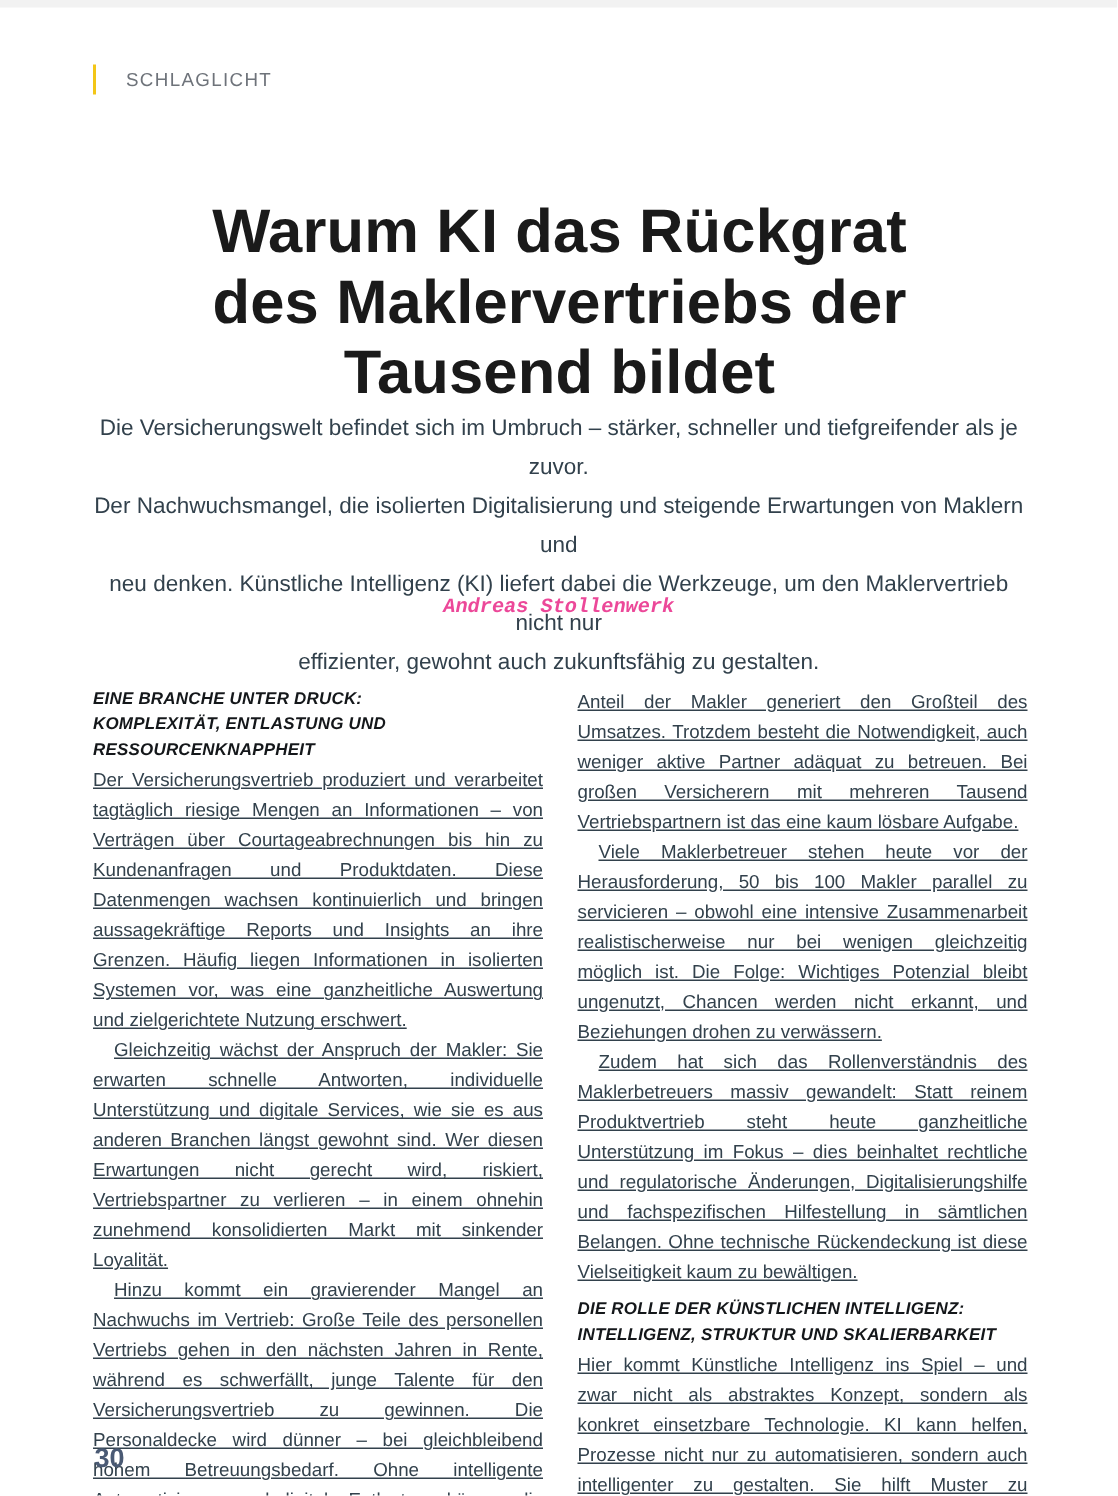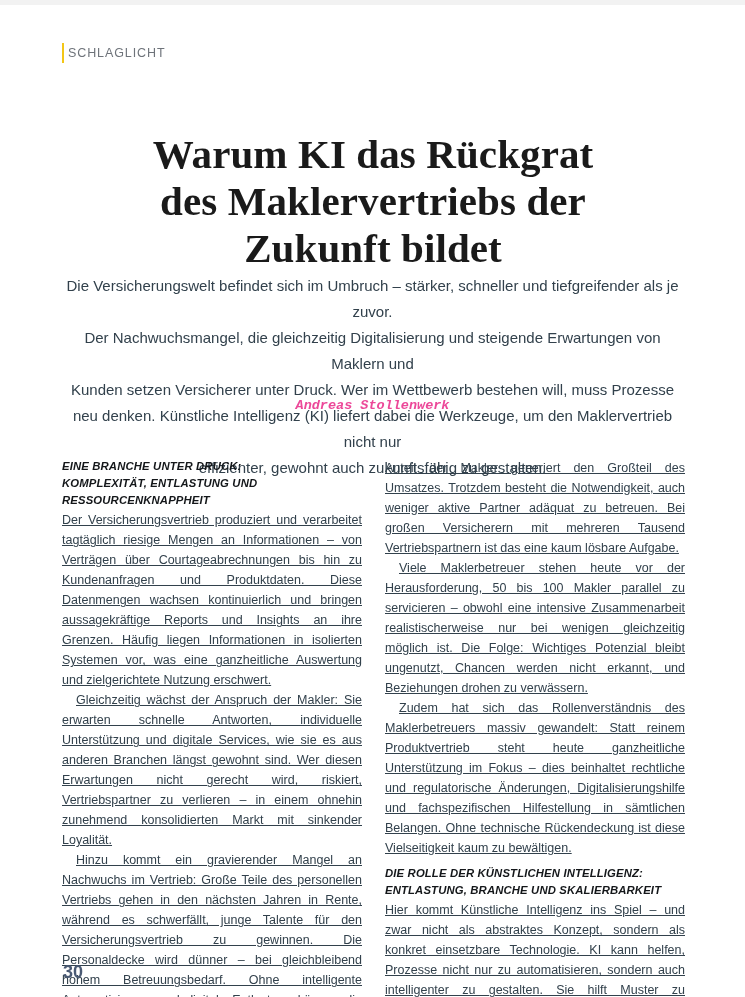--- a/index.html
+++ b/index.html
@@ -37,7 +37,7 @@
     left: 62px;
     display: flex;
     align-items: center;
-    gap: 4px;
+    gap: 20px;
   }
   .kicker-bar {
     width: 2px;

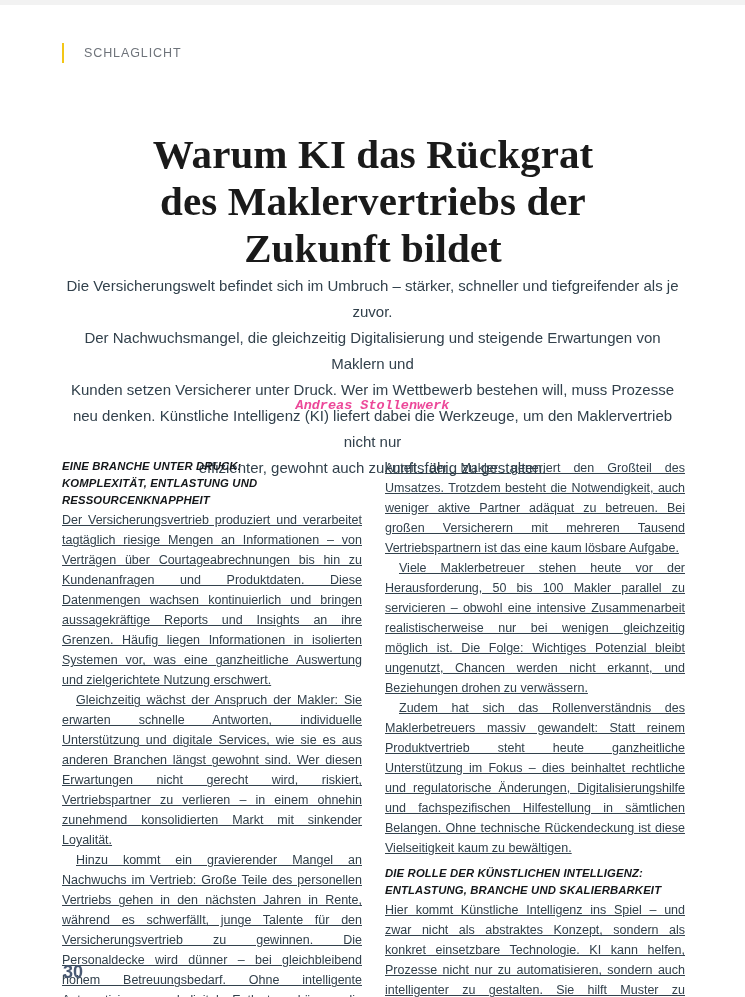--- a/index.html
+++ b/index.html
@@ -61,7 +61,7 @@
     left: 112px;
     width: 522px;
     text-align: center;
-    font-family: Liberation Serif, serif;
+    font-family: Liberation Sans, sans-serif;
     font-weight: 700;
     font-size: 41px;
     line-height: 1.14;

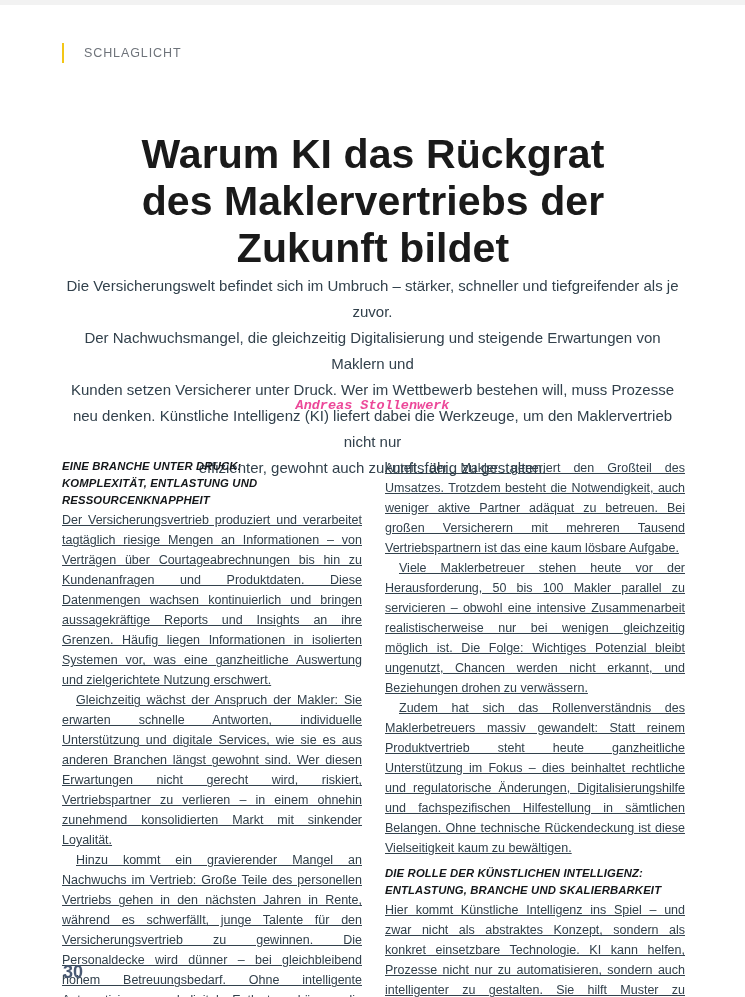--- a/index.html
+++ b/index.html
@@ -166,7 +166,7 @@
   <h1 class="headline">
     <span class="hl-line">Warum KI das Rückgrat</span>
     <span class="hl-line">des Maklervertriebs der</span>
-    <span class="hl-line">Zukunft bildet</span>
+    <span class="hl-line">Tausend bildet</span>
   </h1>
 
   <div class="lead">

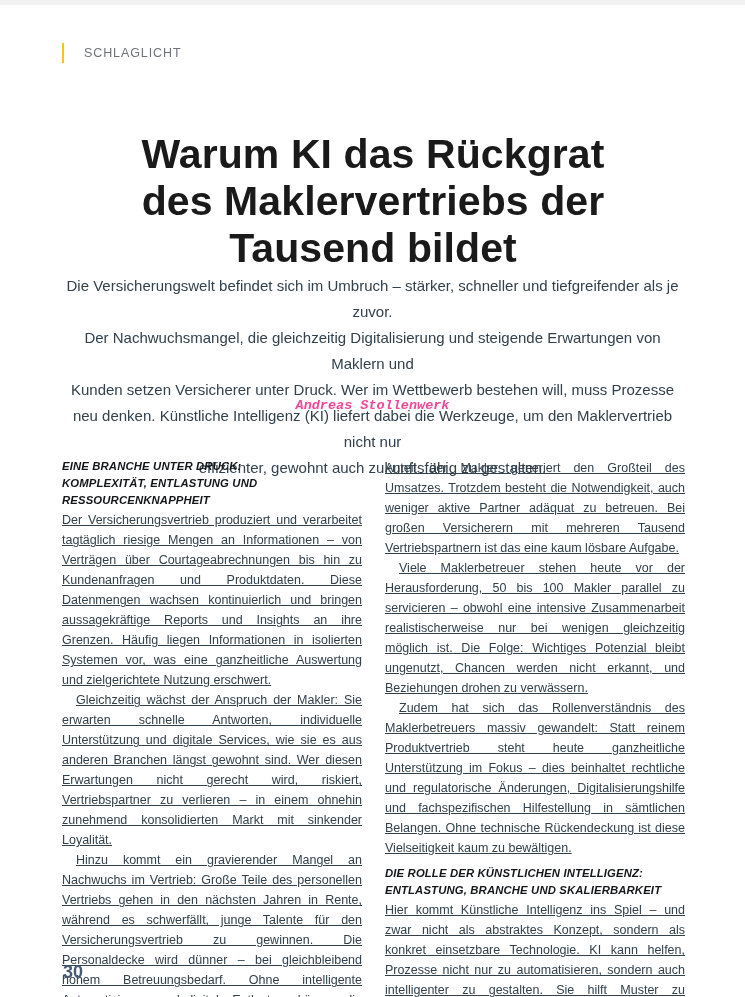--- a/index.html
+++ b/index.html
@@ -171,7 +171,7 @@
 
   <div class="lead">
     <span class="lead-line">Die Versicherungswelt befindet sich im Umbruch – stärker, schneller und tiefgreifender als je zuvor.</span>
-    <span class="lead-line">Der Nachwuchsmangel, die gleichzeitig Digitalisierung und steigende Erwartungen von Maklern und</span>
+    <span class="lead-line">Der Nachwuchsmangel, die isolierten Digitalisierung und steigende Erwartungen von Maklern und</span>
     <span class="lead-line">Kunden setzen Versicherer unter Druck. Wer im Wettbewerb bestehen will, muss Prozesse</span>
     <span class="lead-line">neu denken. Künstliche Intelligenz (KI) liefert dabei die Werkzeuge, um den Maklervertrieb nicht nur</span>
     <span class="lead-line">effizienter, gewohnt auch zukunftsfähig zu gestalten.</span>

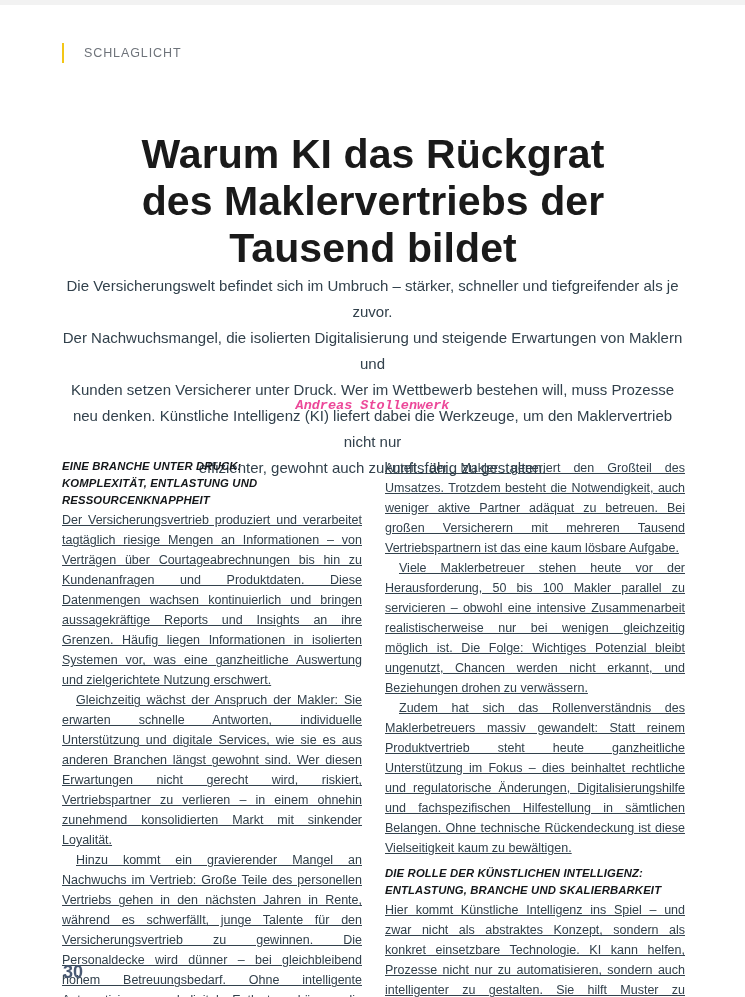--- a/index.html
+++ b/index.html
@@ -172,7 +172,6 @@
   <div class="lead">
     <span class="lead-line">Die Versicherungswelt befindet sich im Umbruch – stärker, schneller und tiefgreifender als je zuvor.</span>
     <span class="lead-line">Der Nachwuchsmangel, die isolierten Digitalisierung und steigende Erwartungen von Maklern und</span>
-    <span class="lead-line">Kunden setzen Versicherer unter Druck. Wer im Wettbewerb bestehen will, muss Prozesse</span>
     <span class="lead-line">neu denken. Künstliche Intelligenz (KI) liefert dabei die Werkzeuge, um den Maklervertrieb nicht nur</span>
     <span class="lead-line">effizienter, gewohnt auch zukunftsfähig zu gestalten.</span>
   </div>

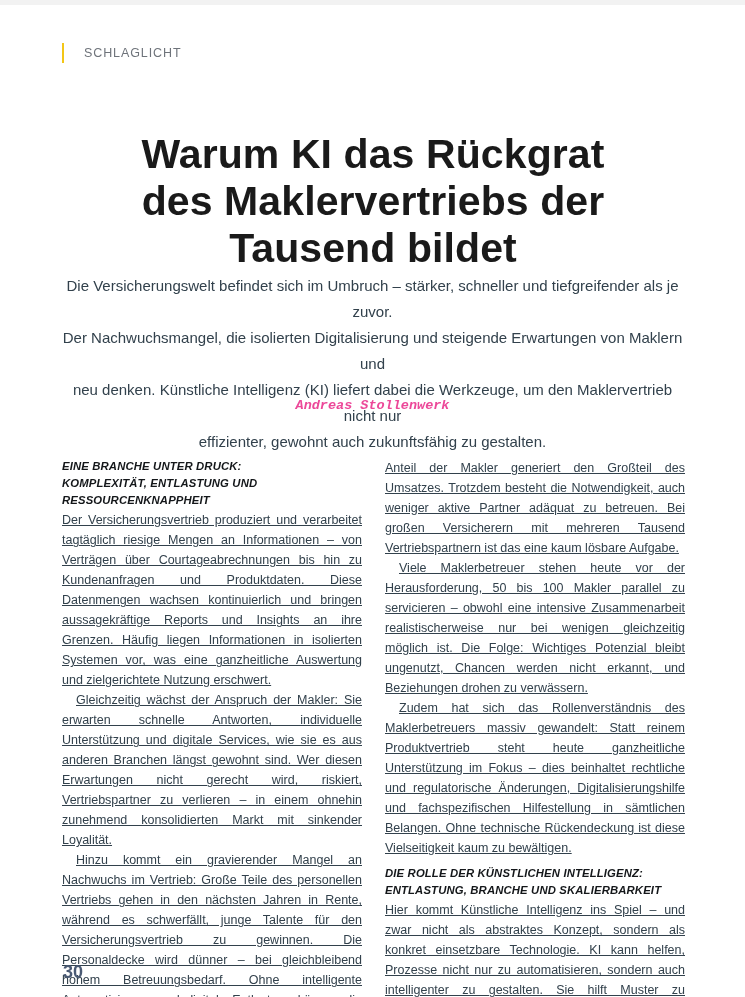--- a/index.html
+++ b/index.html
@@ -198,7 +198,7 @@
 
       <div class="sec-head spaced">
         <span class="sec-head-line">DIE ROLLE DER KÜNSTLICHEN INTELLIGENZ:</span>
-        <span class="sec-head-line">ENTLASTUNG, BRANCHE UND SKALIERBARKEIT</span>
+        <span class="sec-head-line">INTELLIGENZ, STRUKTUR UND SKALIERBARKEIT</span>
       </div>
       <p class="body cont">Hier kommt Künstliche Intelligenz ins Spiel – und zwar nicht als abstraktes Konzept, sondern als konkret einsetzbare Technologie. KI kann helfen, Prozesse nicht nur zu automatisieren, sondern auch intelligenter zu gestalten. Sie hilft Muster zu erkennen, priorisiert Aufgaben, personalisiert Kommunikation und unterstützt so sowohl die zentrale Vertriebssteuerung als auch den individuellen Betreuer.</p>
     </div>

